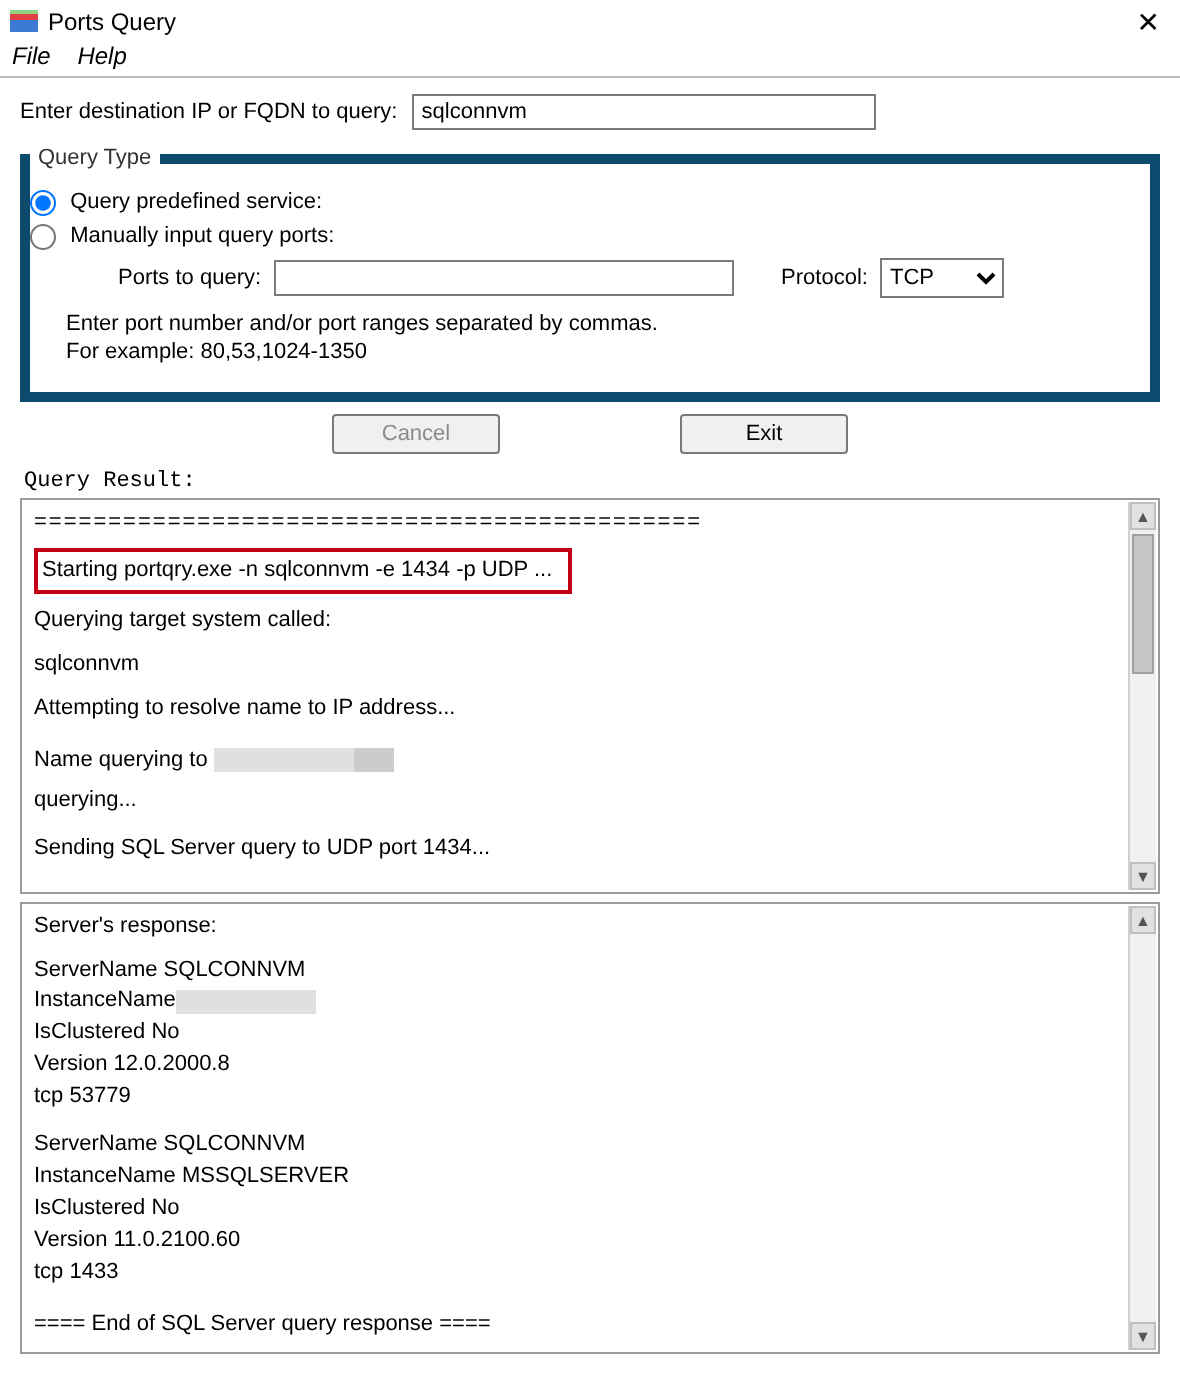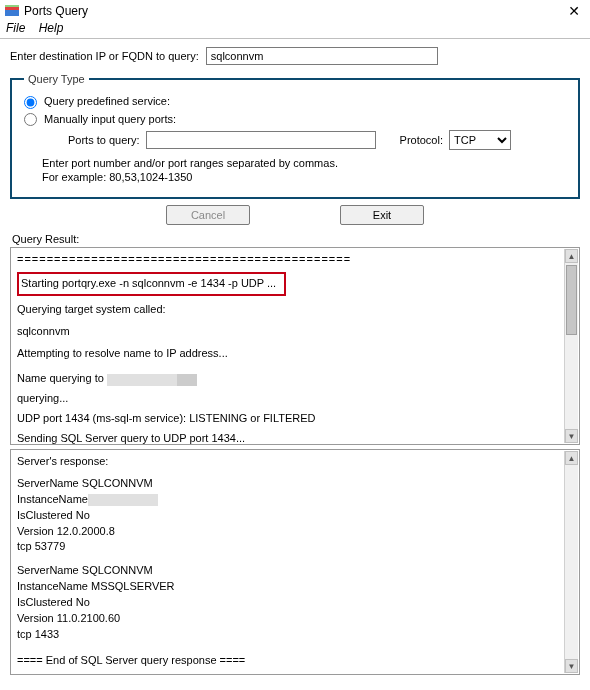--- a/index.html
+++ b/index.html
@@ -44,8 +44,8 @@
     background: #fff;
   }
   fieldset.query-type {
-    border: 2px solid #0c4a6e;
-    padding: 6px 12px 8px;
+    border: 5px solid #0c4a6e;
+    padding: 6px 0 8px;
     margin: 0 0 6px;
   }
   fieldset.query-type legend { padding: 0 4px; color: #333; }

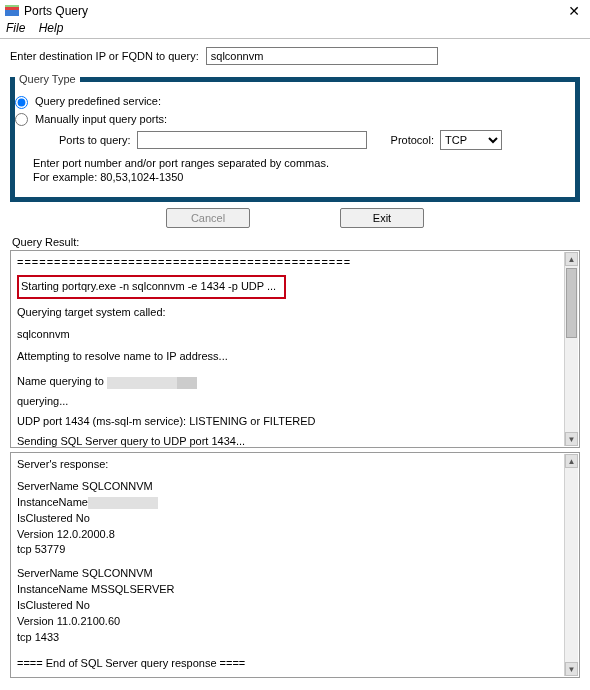--- a/index.html
+++ b/index.html
@@ -76,7 +76,7 @@
     border-radius: 2px;
   }
   button.win:disabled { color: #8a8a8a; }
-  .qr-label { margin: 2px 0 2px 2px; }
+  .qr-label { margin: 2px 0 2px 2px; font-family: Liberation Mono, monospace; }
 
   .result-box {
     border: 1px solid #9a9a9a;

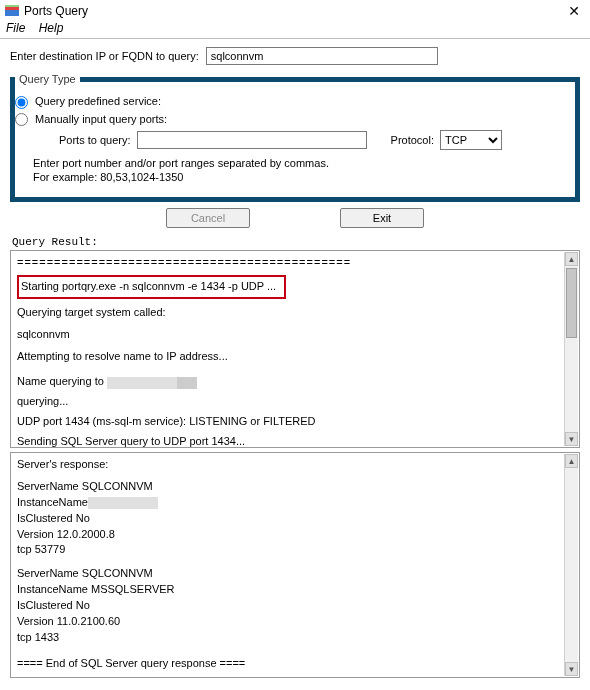--- a/index.html
+++ b/index.html
@@ -221,7 +221,6 @@
       <div style="height:4px"></div>
       <div>querying...</div>
       <div style="height:4px"></div>
-      <div>UDP port 1434 (ms-sql-m service): LISTENING or FILTERED</div>
       <div style="height:4px"></div>
       <div>Sending SQL Server query to UDP port 1434...</div>
     </div>

